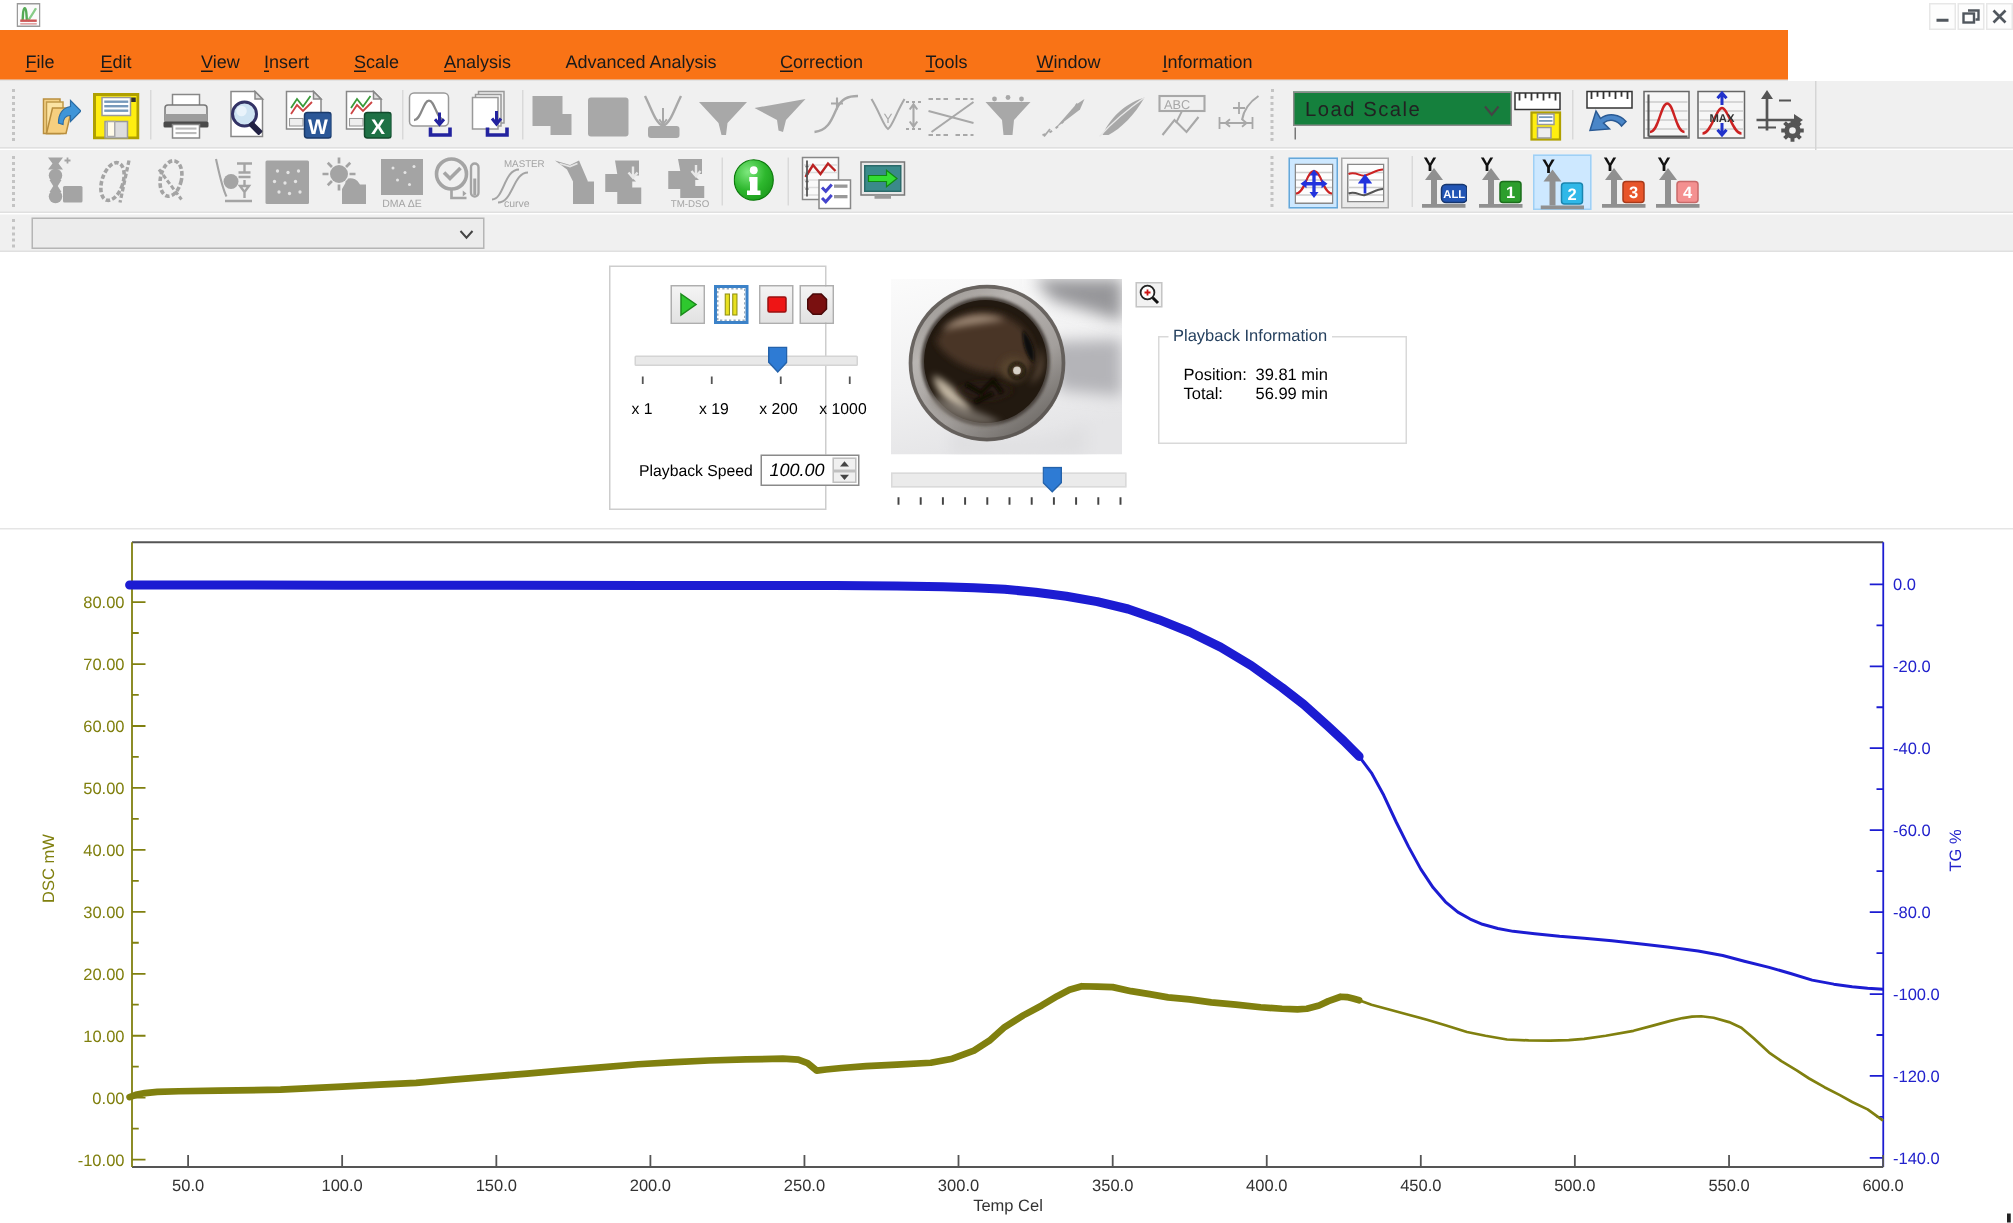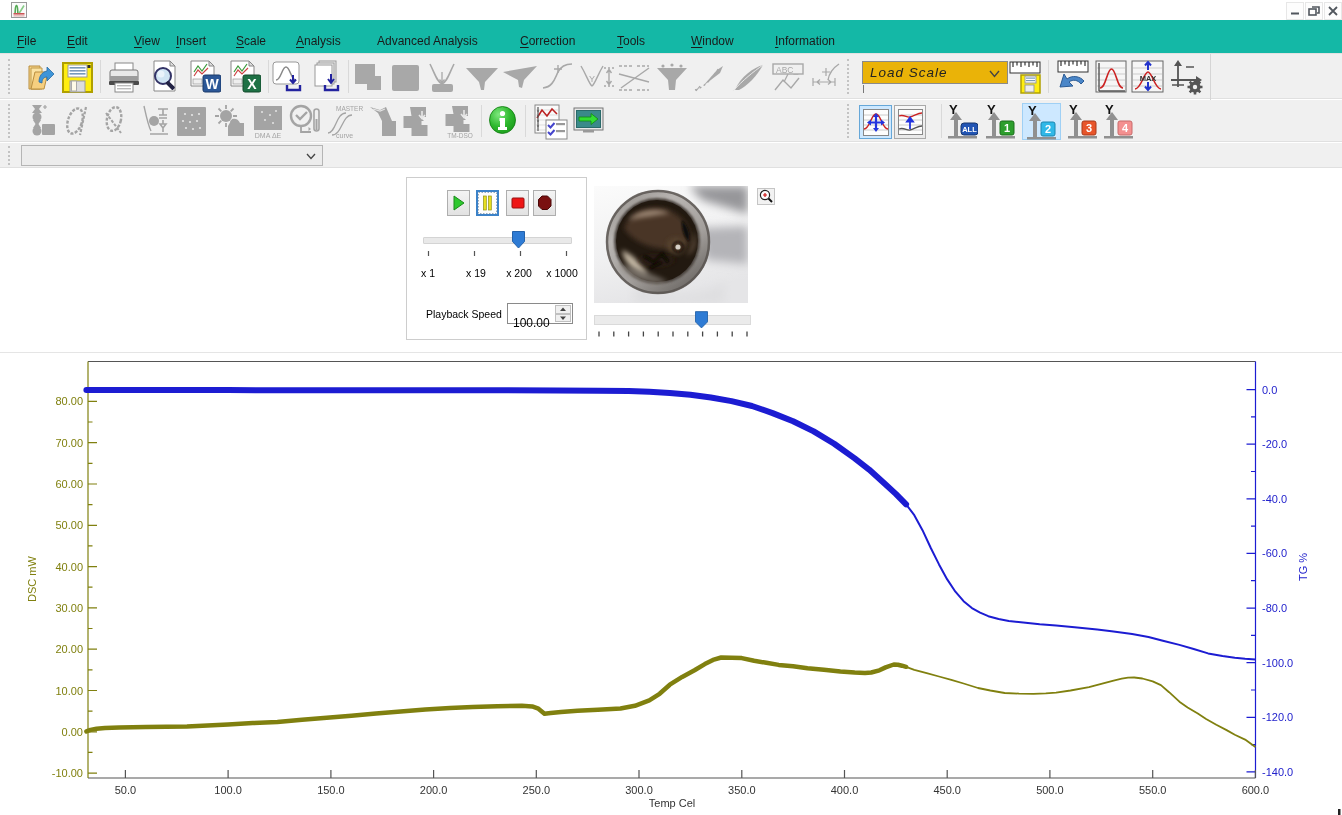--- a/index.html
+++ b/index.html
@@ -10,7 +10,7 @@
 #titlebar { position:absolute; left:0; top:0; width:1342px; height:20px; background:#fff; }
 .winbtn { position:absolute; top:2px; width:18px; height:18px; background:#fdfdfd; border:1px solid #e7e7e7; }
 
-#menubar { position:absolute; left:0; top:20px; width:1342px; height:34px; background:#14b8a6; border-bottom:1px solid #e2e2e2; }
+#menubar { position:absolute; left:0; top:20px; width:1192px; height:34px; background:#f97316; border-bottom:1px solid #e2e2e2; }
 .mi { position:absolute; top:14px; font-size:12px; color:#1a1a1a; white-space:nowrap; }
 .mi u { text-decoration:underline; text-underline-offset:2px; }
 

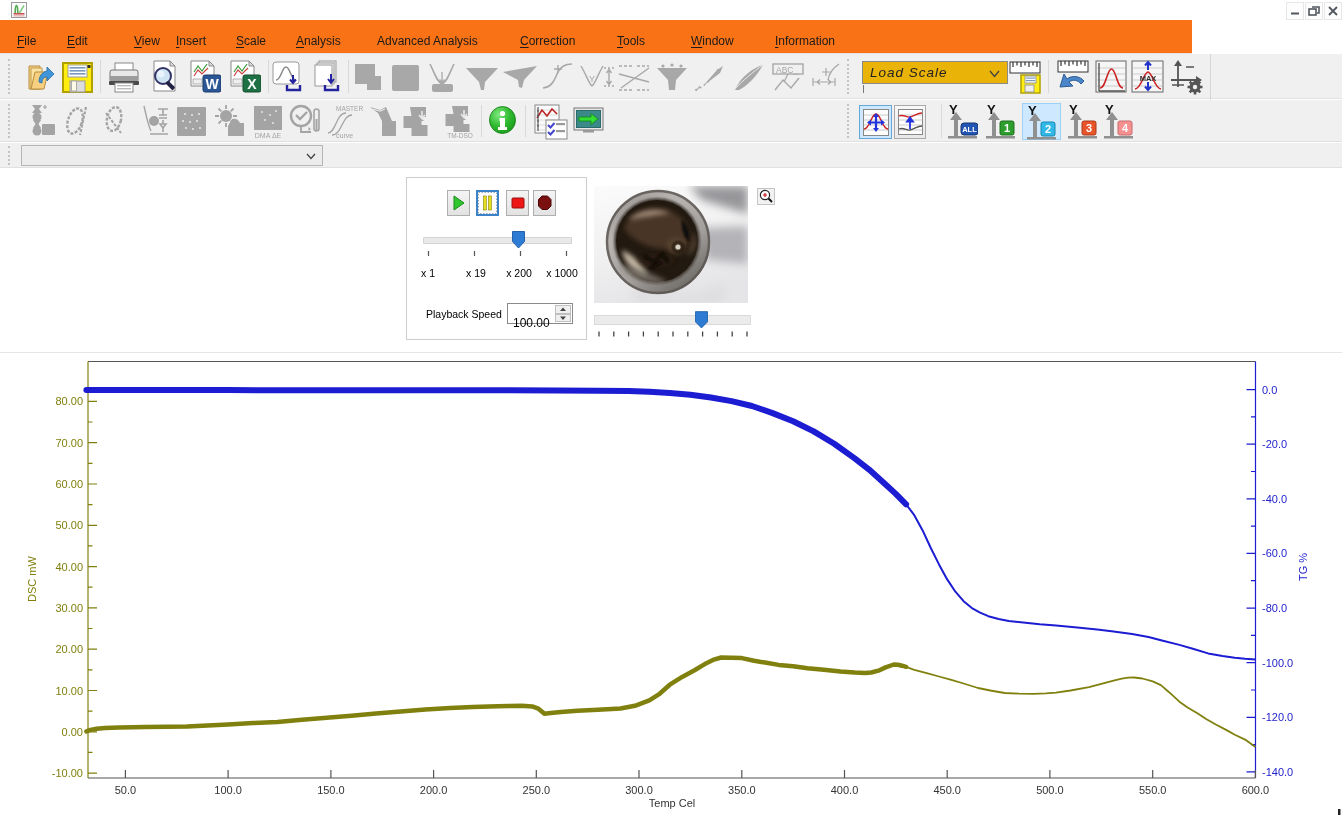--- a/index.html
+++ b/index.html
@@ -201,7 +201,7 @@
       <path d="M471 12 h8 M475 8 v8" stroke="#a8a8a8" stroke-width="1.2"></path>
     </svg>
     <div class="grip" style="left:847px;top:5px;height:35px"></div>
-    <div class="abs" style="left:862px;top:7px;width:146px;height:23px;background:#eab308;border:1px solid #8a8a8a;font-style:italic;">
+    <div class="abs" style="left:862px;top:7px;width:146px;height:23px;background:#15803d;border:1px solid #8a8a8a;">
       <span style="position:absolute;left:7px;top:3px;font-size:13.5px;color:#222;letter-spacing:1px;">Load Scale</span>
       <svg class="abs" style="right:7px;top:8px" width="11" height="8" viewBox="0 0 11 8">
           <path d="M1 1 L5.5 6.5 L10 1" fill="none" stroke="#444" stroke-width="1.4"></path>

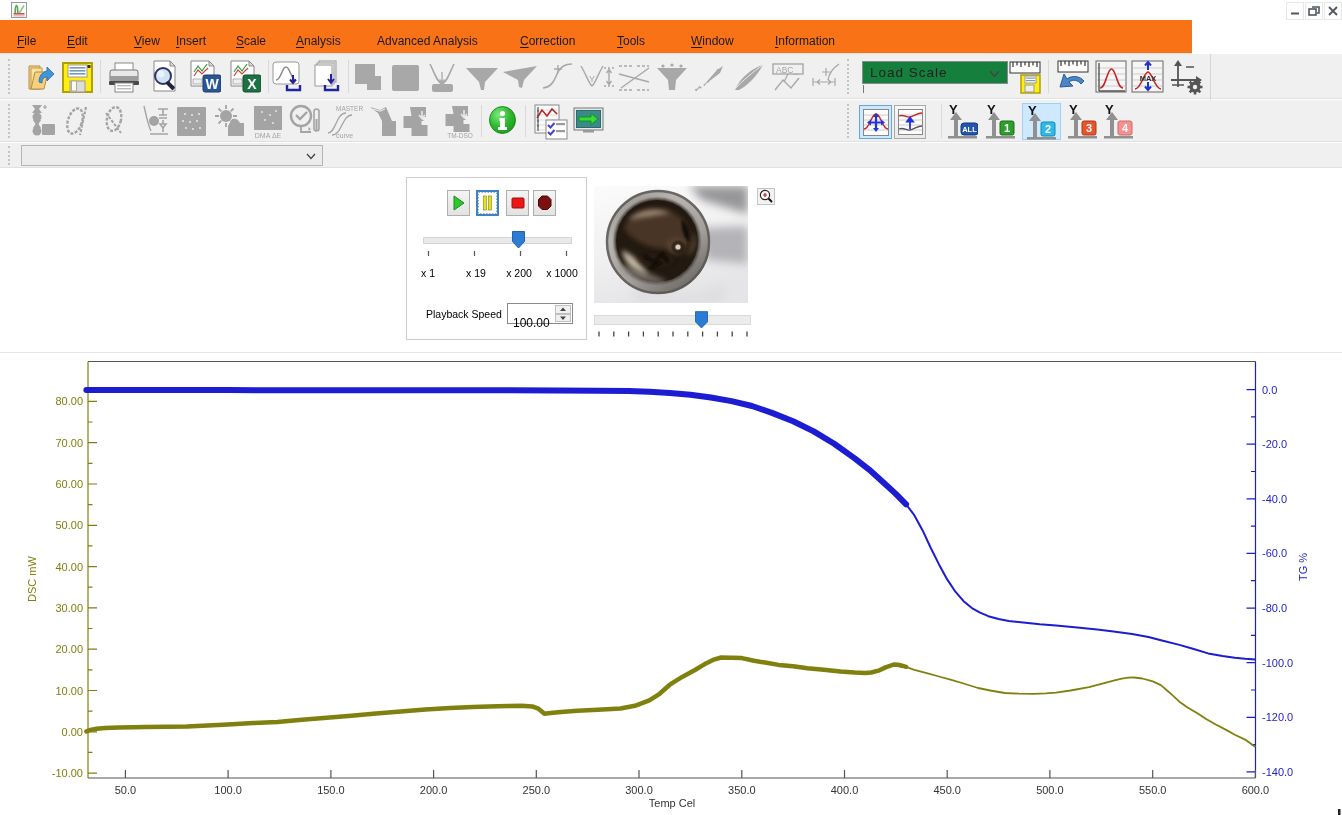--- a/index.html
+++ b/index.html
@@ -558,6 +558,13 @@
     <path d="M5 1.5 v5 M19.8 1.5 v5 M34.6 1.5 v5 M49.4 1.5 v5 M64.2 1.5 v5 M79 1.5 v5 M93.8 1.5 v5 M108.6 1.5 v5 M123.4 1.5 v5 M138.2 1.5 v5 M153 1.5 v5" stroke="#444" stroke-width="1.3"></path>
   </svg>
 
+  <div id="pbinfo">
+    <span class="gtitle">Playback Information</span>
+    <div class="label" style="left:16px;top:19px;font-size:11px;">Position:</div>
+    <div class="label" style="left:64px;top:19px;font-size:11px;">39.81 min</div>
+    <div class="label" style="left:16px;top:32px;font-size:11px;">Total:</div>
+    <div class="label" style="left:64px;top:32px;font-size:11px;">56.99 min</div>
+  </div>
 
   <div id="chartzone">
     <svg class="abs" style="left:0;top:0" width="1342" height="463" viewBox="0 0 1342 463">

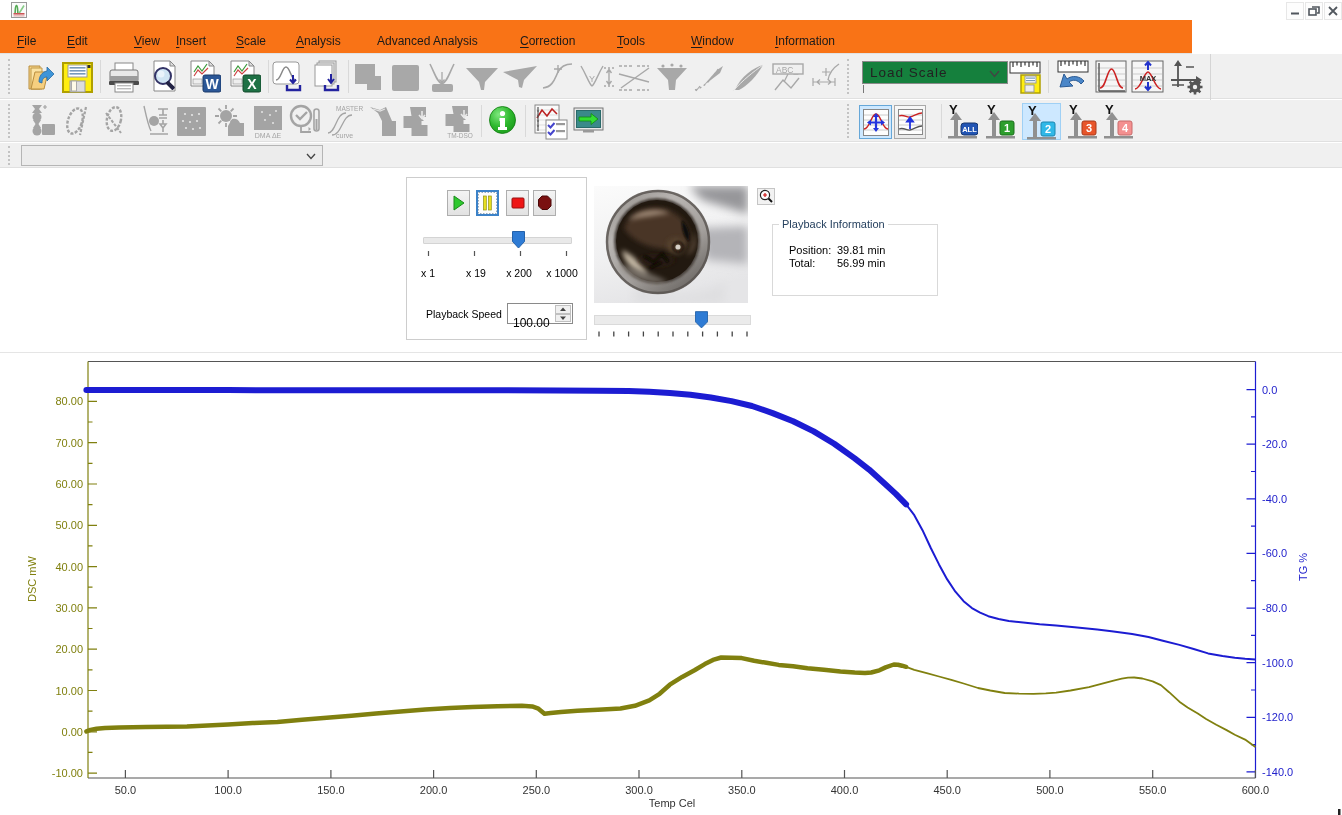--- a/index.html
+++ b/index.html
@@ -24,7 +24,7 @@
 #mainzone { position:absolute; left:0; top:168px; width:1342px; height:184px; background:#fff; }
 #chartzone { position:absolute; left:0; top:352px; width:1342px; height:463px; background:#fff; border-top:1px solid #e5e5e5; }
 
-#pbpanel { position:absolute; left:406px; top:177px; width:181px; height:163px; background:#fff; border:1px solid #cdcdcd; }
+#pbpanel { position:absolute; left:406px; top:177px; width:145px; height:163px; background:#fff; border:1px solid #cdcdcd; }
 .pbtn { position:absolute; top:12px; width:23px; height:26px; background:linear-gradient(#f4f4f4,#e2e2e2); border:1px solid #aeaeae; }
 .label { position:absolute; color:#000; font-size:11.5px; white-space:nowrap; }
 

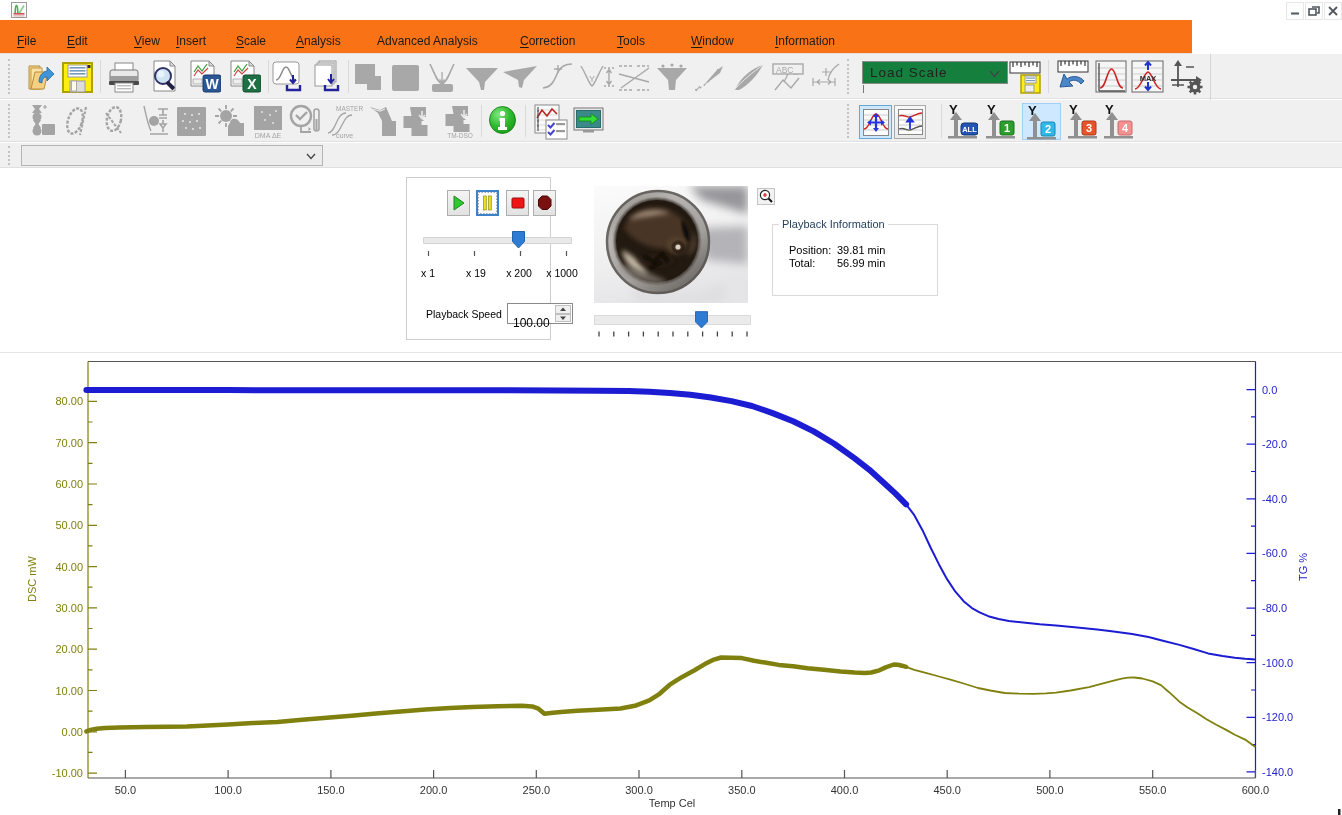--- a/index.html
+++ b/index.html
@@ -484,7 +484,7 @@
     <div class="label" style="left:155px;top:89px;transform:translateX(-50%);font-size:10.5px;text-align:center;">x 1000</div>
     <div class="label" style="left:19px;top:130px;font-size:10.5px;">Playback Speed</div>
     <div class="abs" style="left:100px;top:125px;width:66px;height:21px;background:#fff;border:1px solid #8a8a8a;">
-      <span style="position:absolute;left:5px;top:12px;font-size:12px;color:#000;">100.00</span>
+      <span style="position:absolute;left:5px;top:2px;font-size:12px;color:#000;font-style:italic;">100.00</span>
       <div style="position:absolute;right:1px;top:1px;width:16px;height:8.5px;background:#f0f0f0;border:1px solid #c0c0c0;overflow:hidden;">
           <svg style="display:block" width="14" height="6.5" viewBox="0 0 14 6.5">
             <path d="M7 1.5 L10 5 L4 5 Z" fill="#444"></path>

